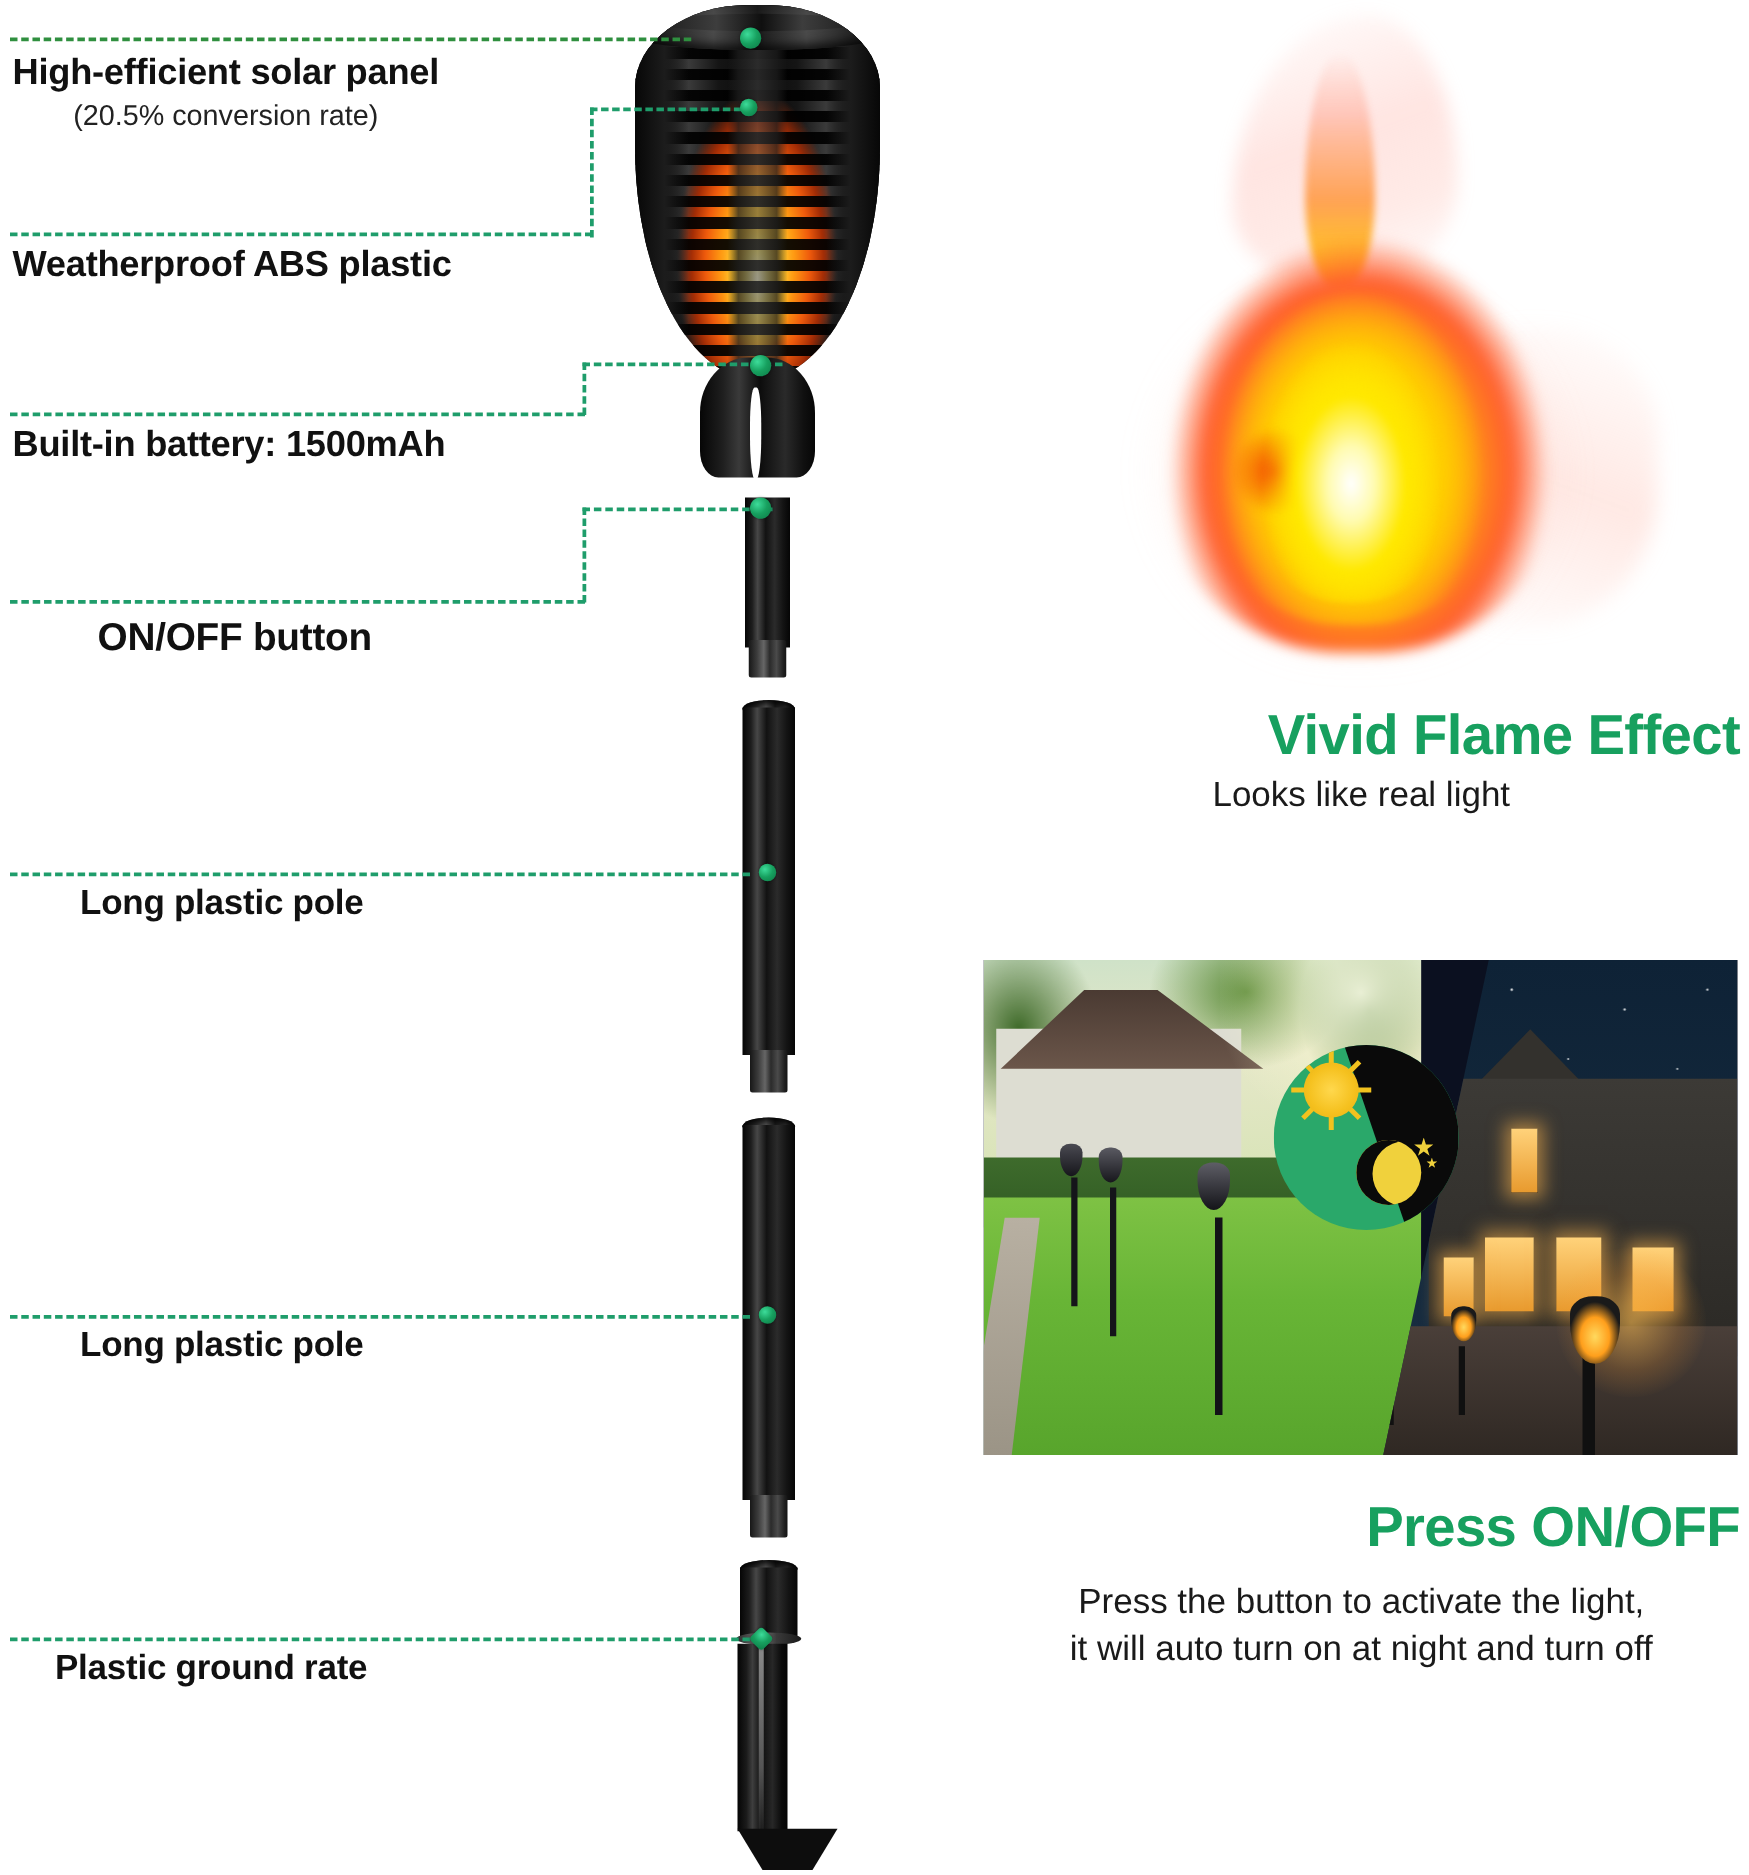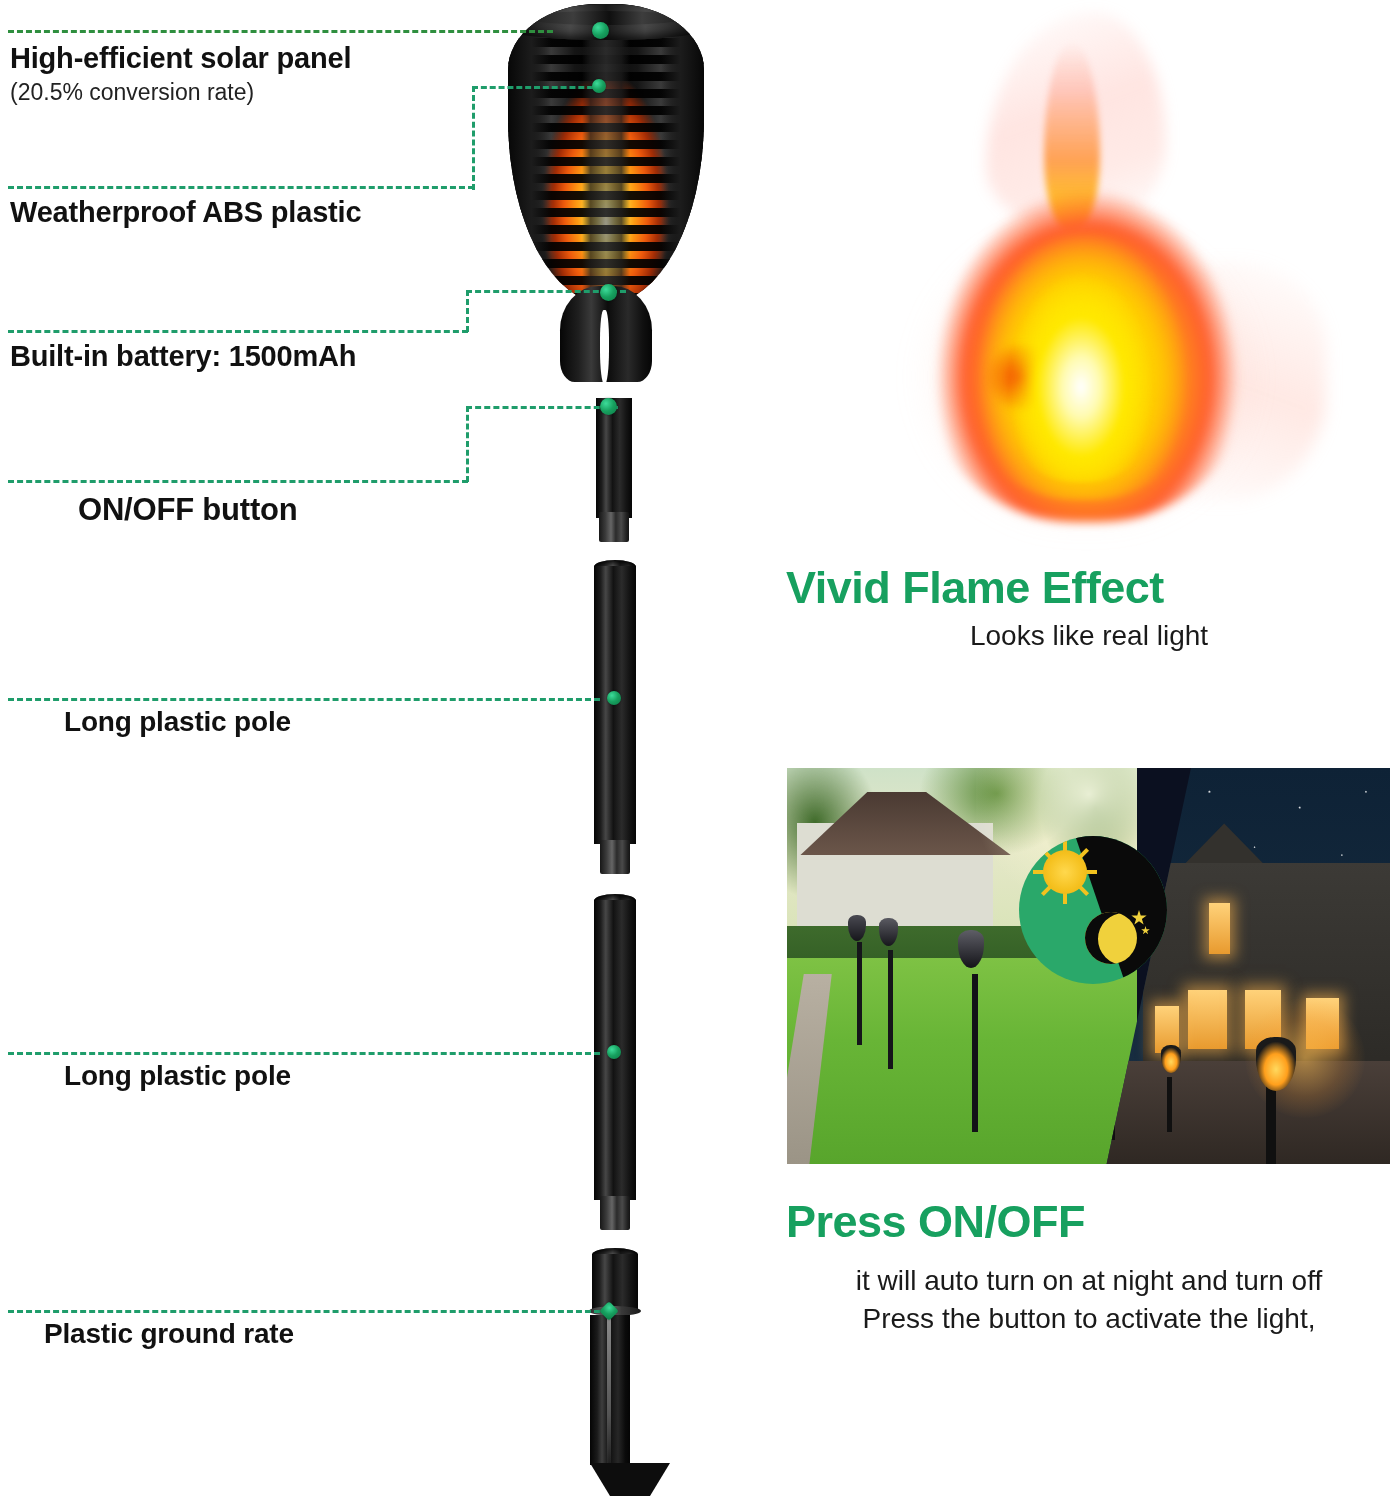--- a/index.html
+++ b/index.html
@@ -214,7 +214,7 @@
 
   <div class="dash-h dark" style="left:8px;top:30px;width:545px;"></div>
   <div class="dot" style="left:592px;top:22px;"></div>
-  <div class="callout" style="left:10px;top:42px;font-size:29px;">
+  <div class="callout" style="left:10px;top:42px;font-size:29px;text-align:center;">
     <span>High-efficient solar panel</span>
     <span class="sub">(20.5% conversion rate)</span>
   </div>

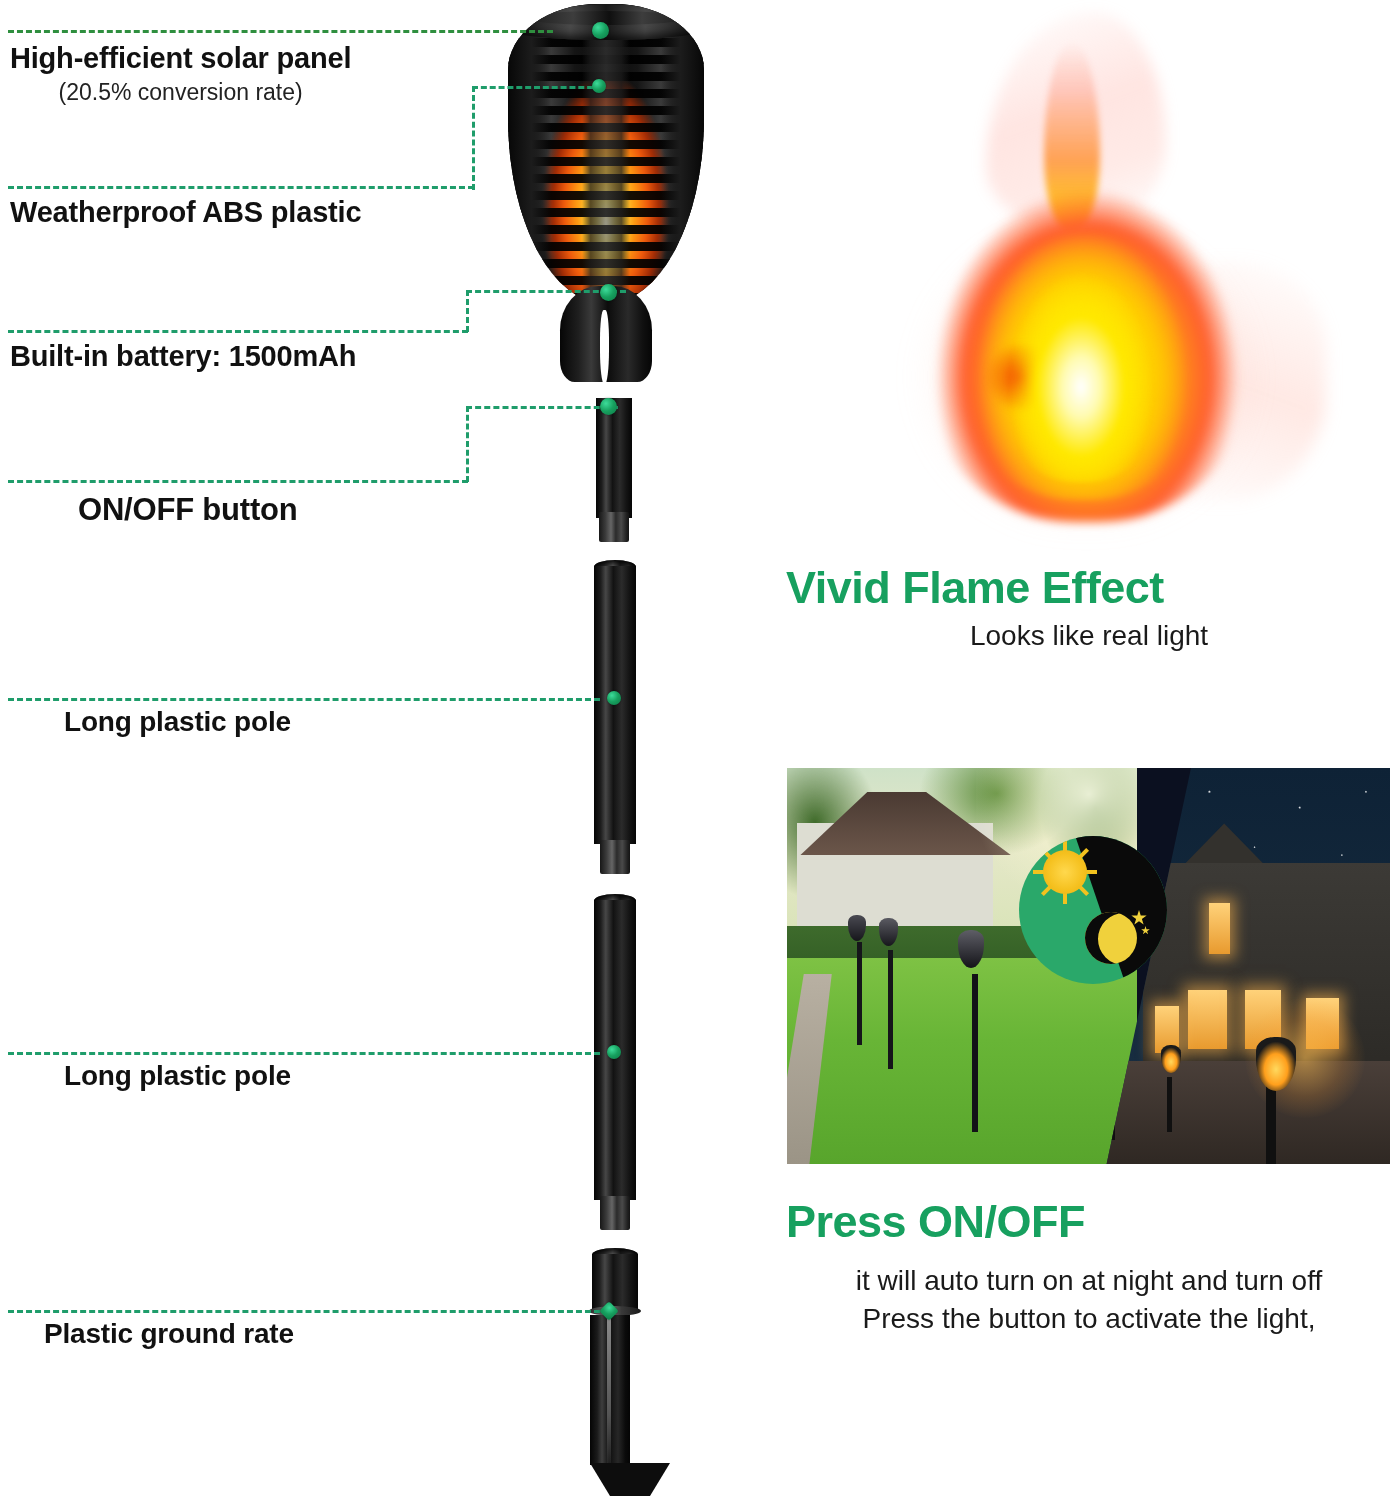--- a/index.html
+++ b/index.html
@@ -102,7 +102,7 @@
       background:radial-gradient(circle,#f23a05 0%,rgba(255,110,20,0) 72%);filter:blur(3px);}
 
   
-  .h-green{position:absolute;color:#17a05f;font-weight:bold;text-align:left;white-space:nowrap;}
+  .h-green{position:absolute;color:#17a05f;font-weight:bold;text-align:right;white-space:nowrap;}
   .sub-dark{position:absolute;color:#1a1a1a;text-align:center;}
 
   

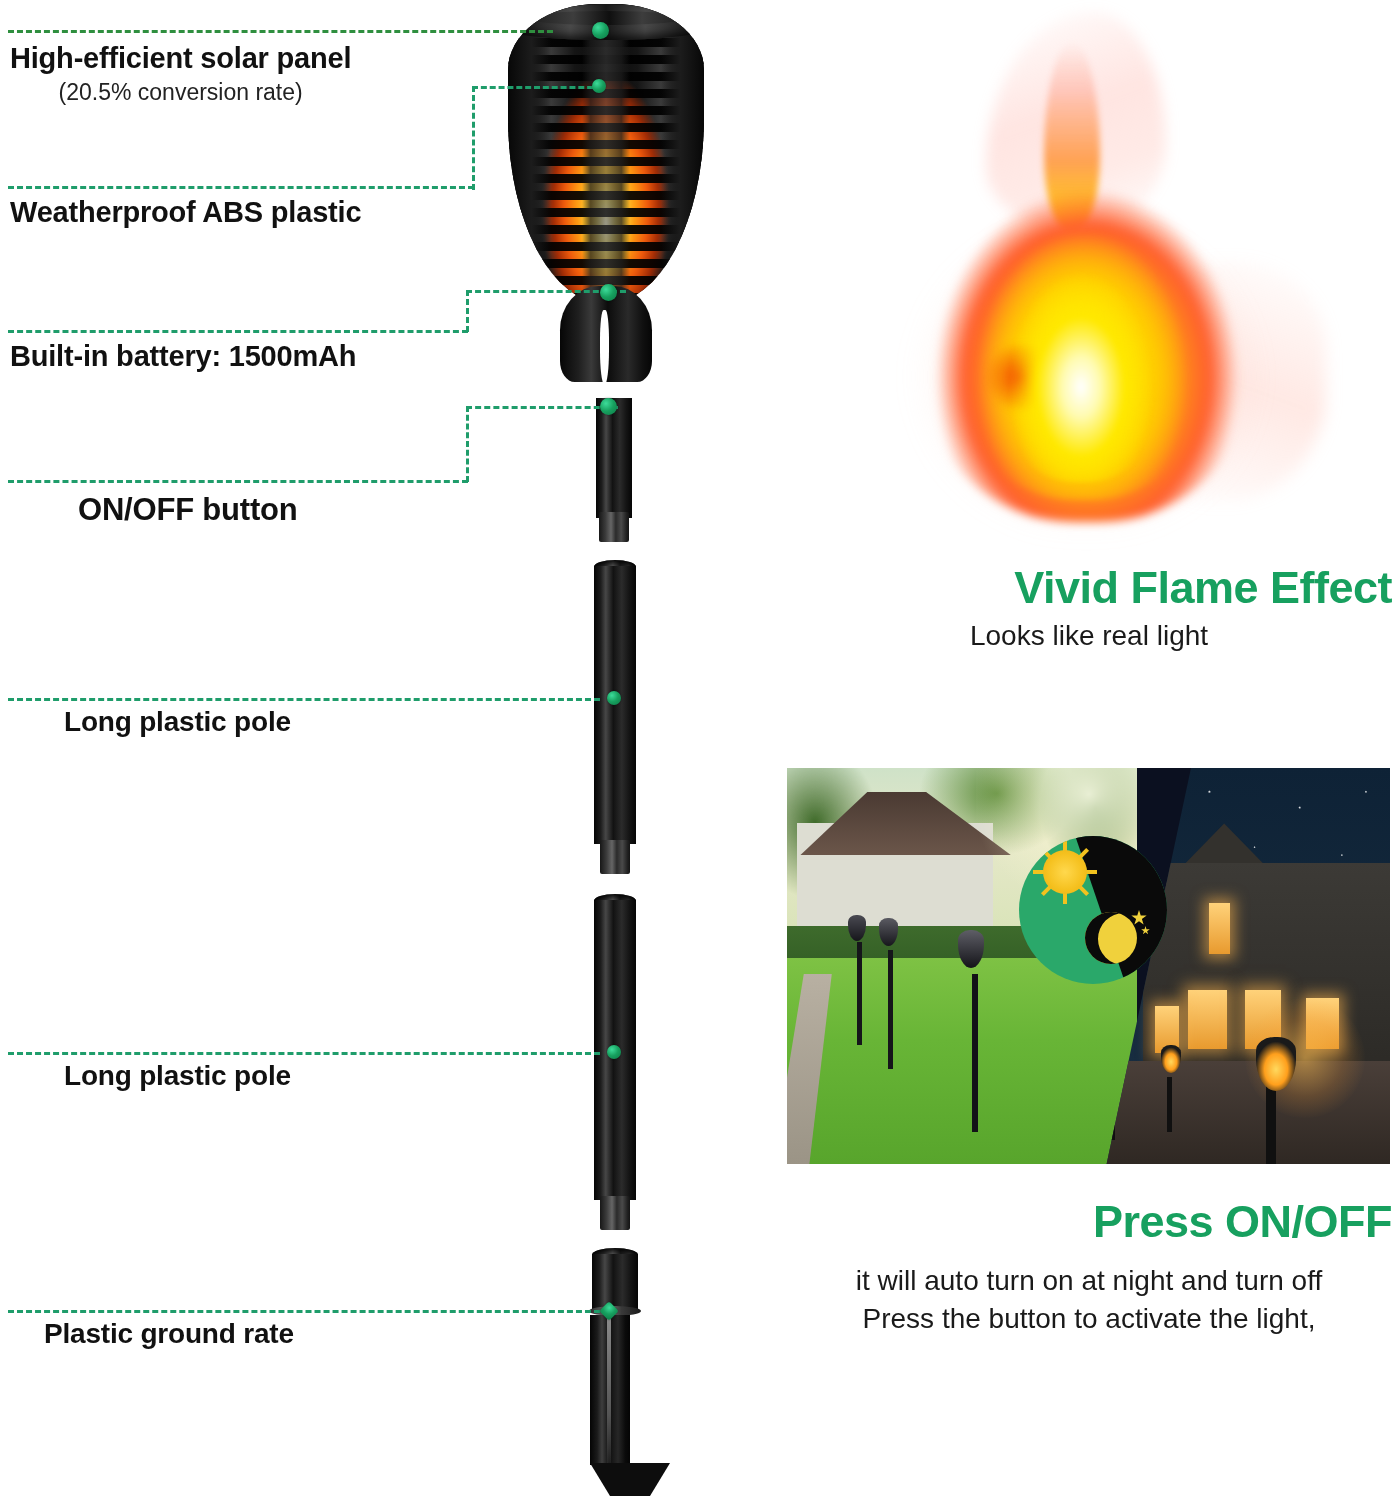--- a/index.html
+++ b/index.html
@@ -342,8 +342,8 @@
 
   <div class="h-green" style="left:786px;top:1196px;width:606px;font-size:45px;letter-spacing:-0.5px;">Press ON/OFF</div>
   <div class="sub-dark" style="left:786px;top:1262px;width:606px;font-size:28px;line-height:38px;">
+    <div>Press the button to activate the light,</div>
     <div>it will auto turn on at night and turn off</div>
-    <div>Press the button to activate the light,</div>
   </div>
 
 </div>

